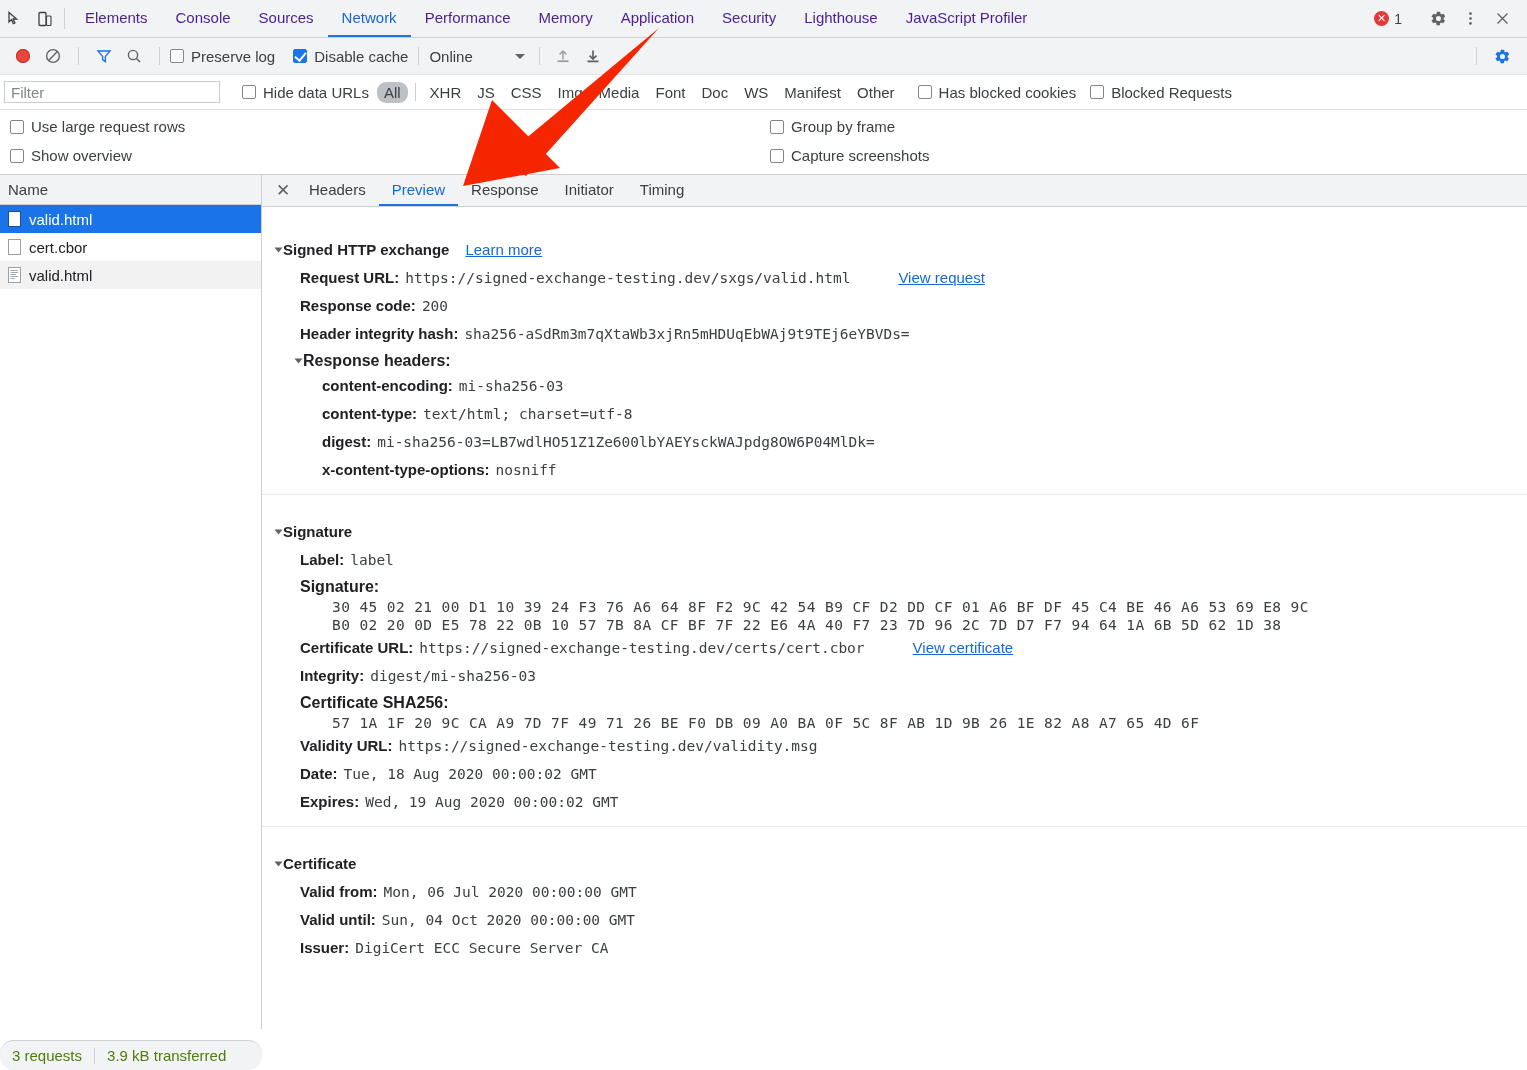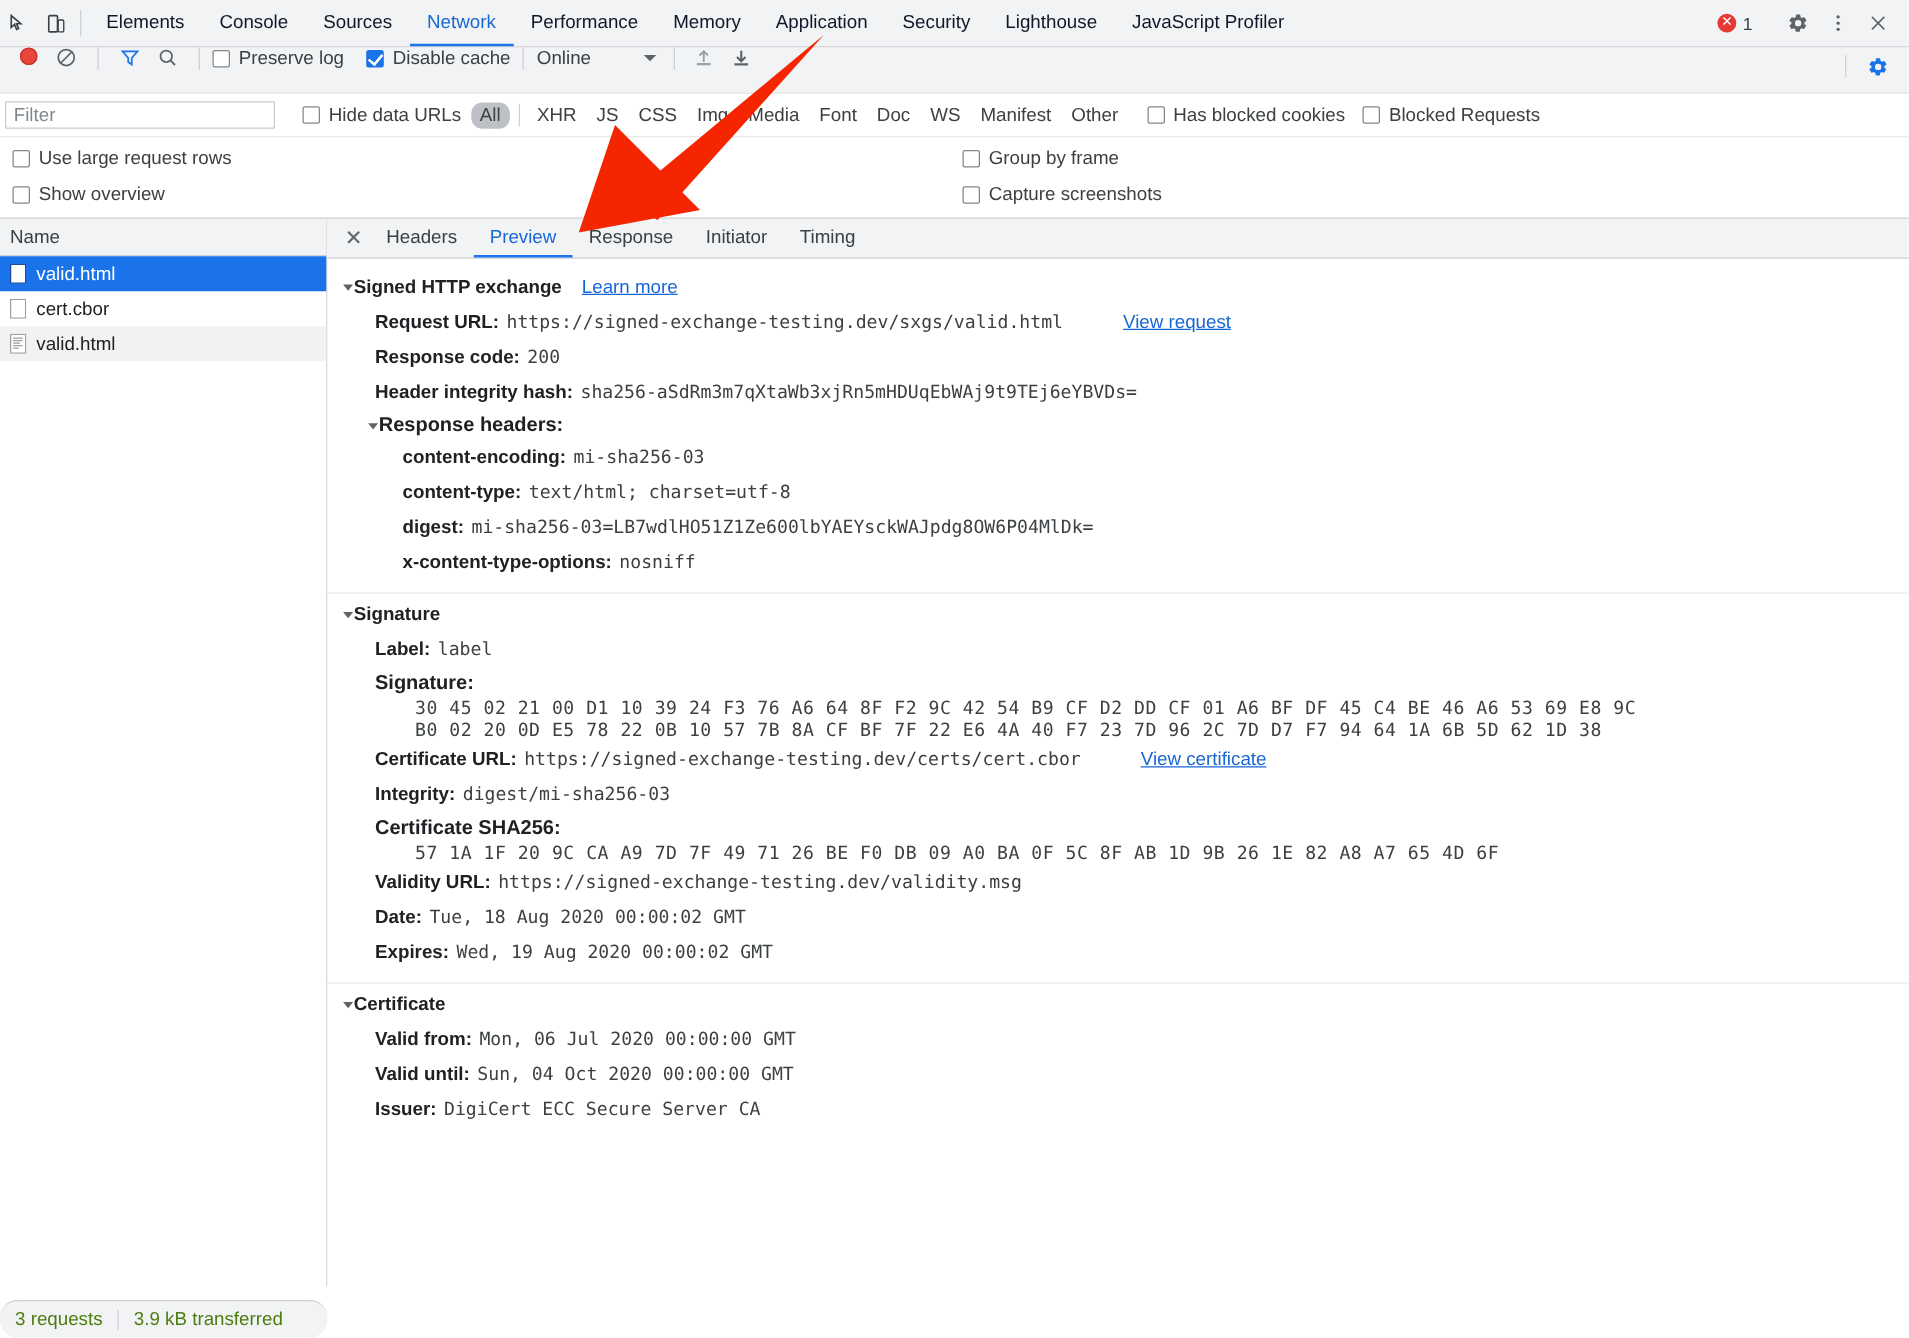--- a/index.html
+++ b/index.html
@@ -27,7 +27,7 @@
   #maintabs{display:flex;align-items:stretch;}
   .mtab{
     padding:0 14px;display:flex;align-items:center;
-    font-size:15px;color:#0f172a;cursor:pointer;white-space:nowrap;
+    font-size:15px;color:#4c1d95;cursor:pointer;white-space:nowrap;
     border-bottom:2px solid transparent;
   }
   .mtab.sel{color:#1967d2;border-bottom-color:#1a73e8;font-weight:400;}

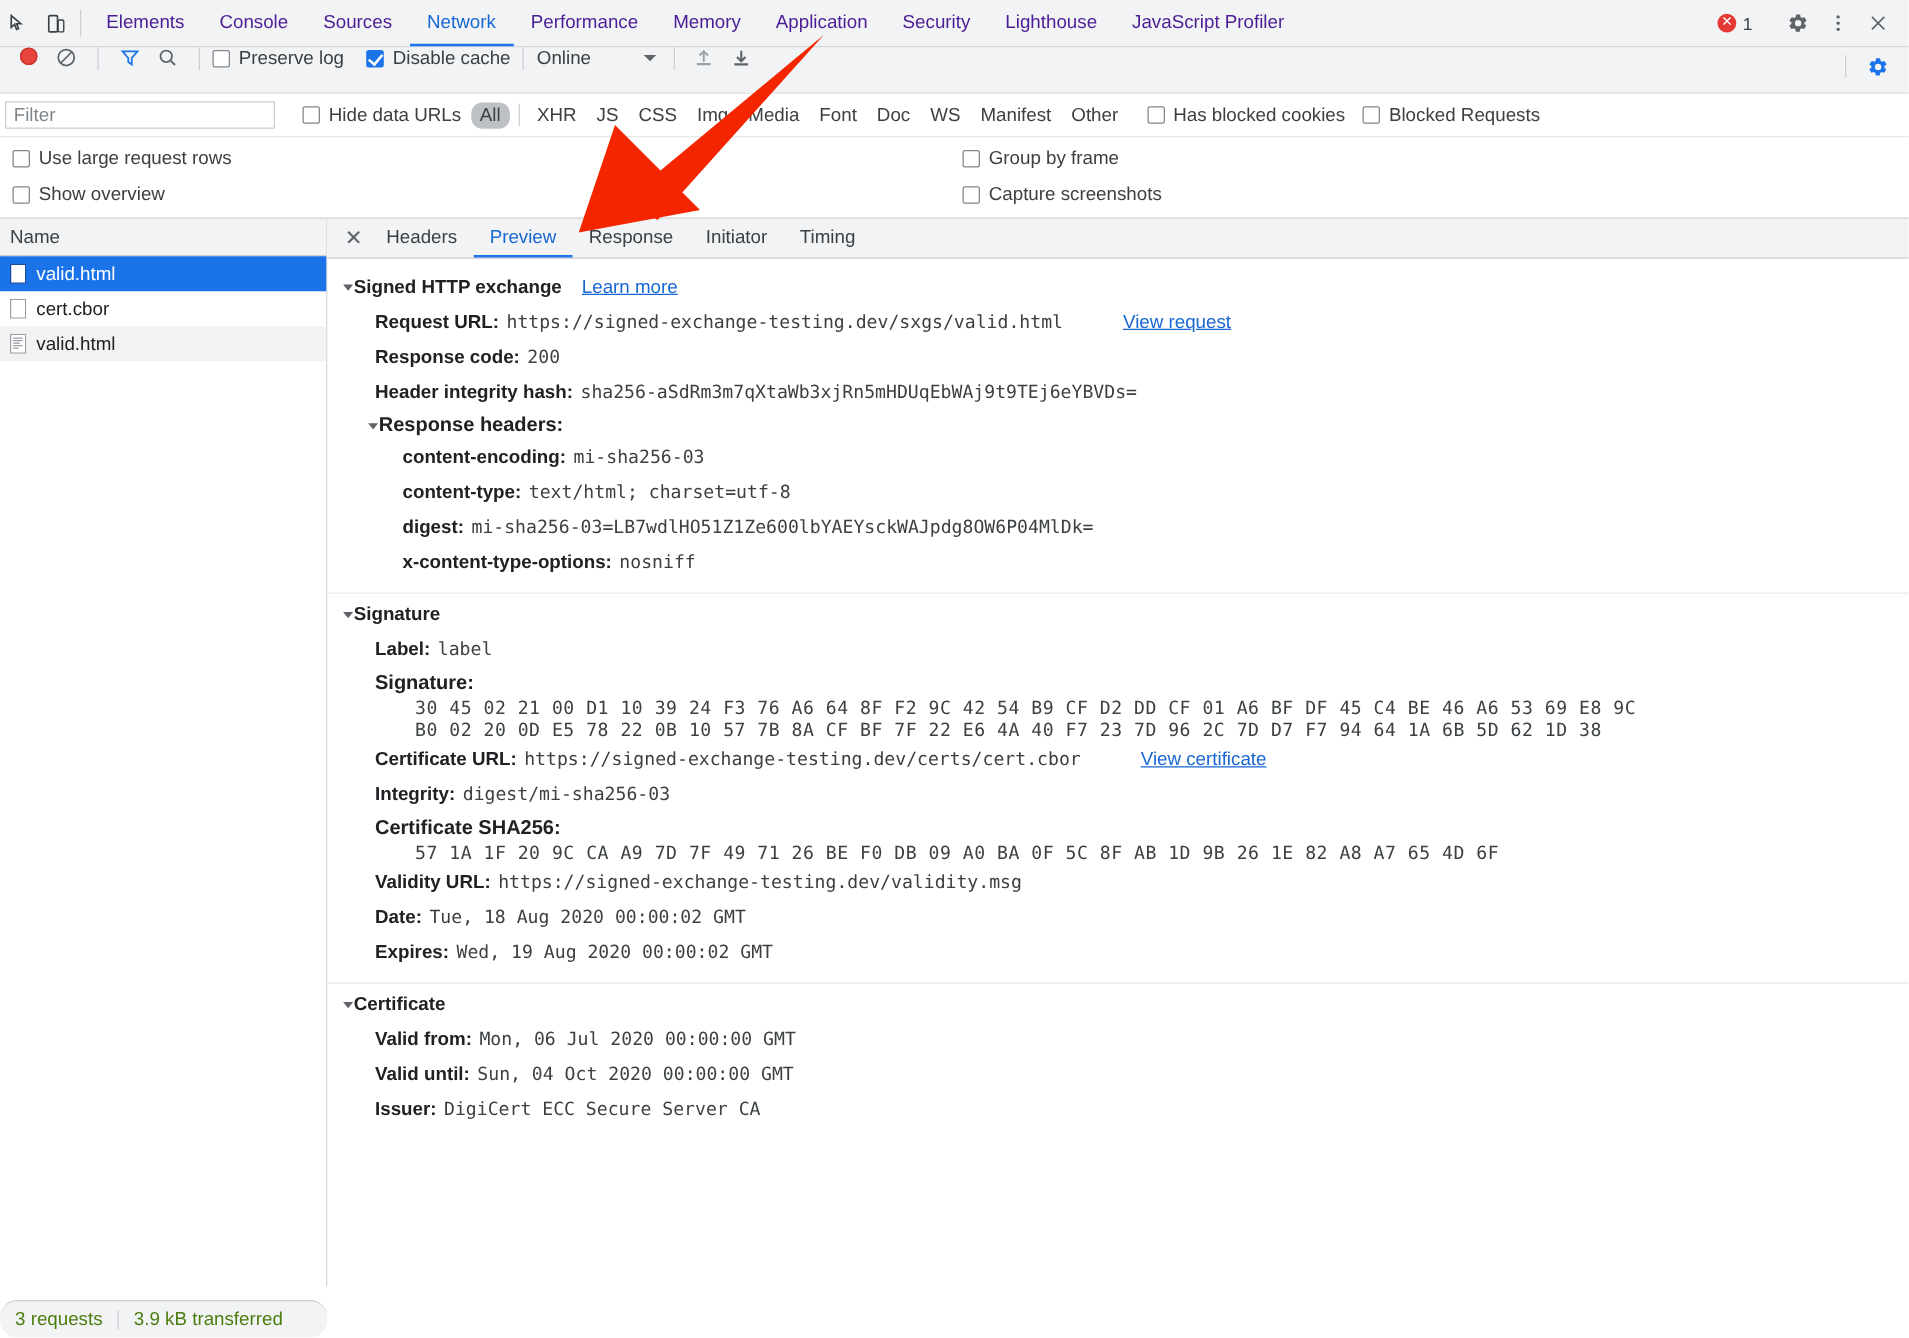--- a/index.html
+++ b/index.html
@@ -45,7 +45,7 @@
   
   #ctrlbar{
     height:36px;background:#f1f3f4;border-bottom:1px solid #e0e2e4;
-    display:flex;align-items:flex-start;padding-left:8px;position:relative;
+    display:flex;align-items:center;padding-left:8px;position:relative;
   }
   .recdot{width:14px;height:14px;border-radius:50%;background:#e8453c;box-shadow:0 0 0 1px #c4332b inset;}
   .cb-wrap{display:flex;align-items:center;gap:7px;cursor:pointer;white-space:nowrap;}

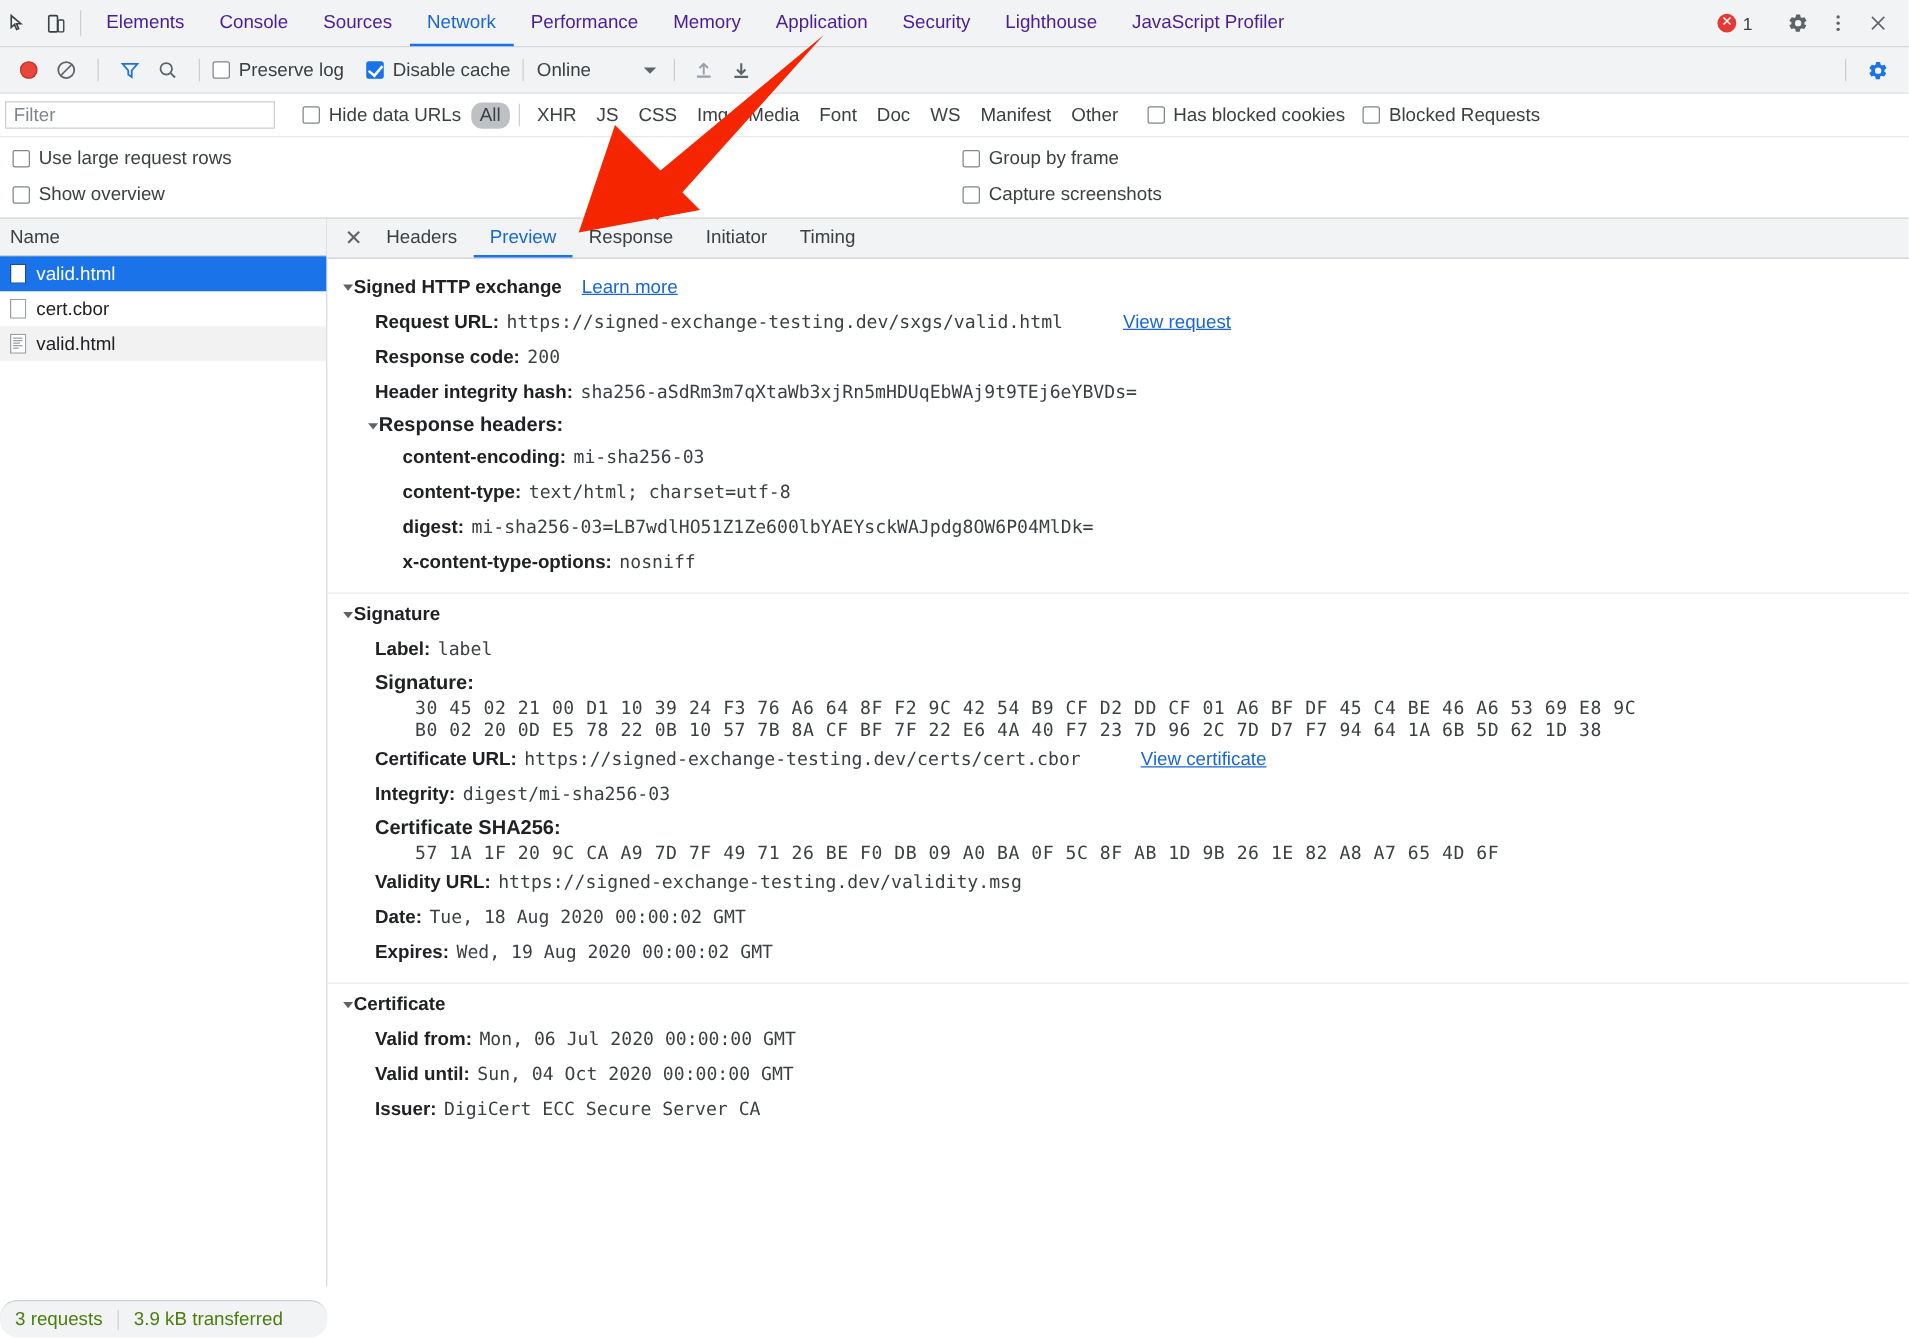--- a/index.html
+++ b/index.html
@@ -129,7 +129,7 @@
 
   .sect{border-bottom:1px solid #e8eaed;padding:4px 0 10px 14px;}
   .sect:last-child{border-bottom:none;}
-  .secthdr{display:flex;align-items:flex-start;gap:16px;padding:4px 0 6px 0;}
+  .secthdr{display:flex;align-items:flex-start;gap:16px;padding:4px 0 6px 0;margin-top:20px;}
   .disc{
     width:0;height:0;border-left:5px solid #5f6368;
     border-top:4px solid transparent;border-bottom:4px solid transparent;

